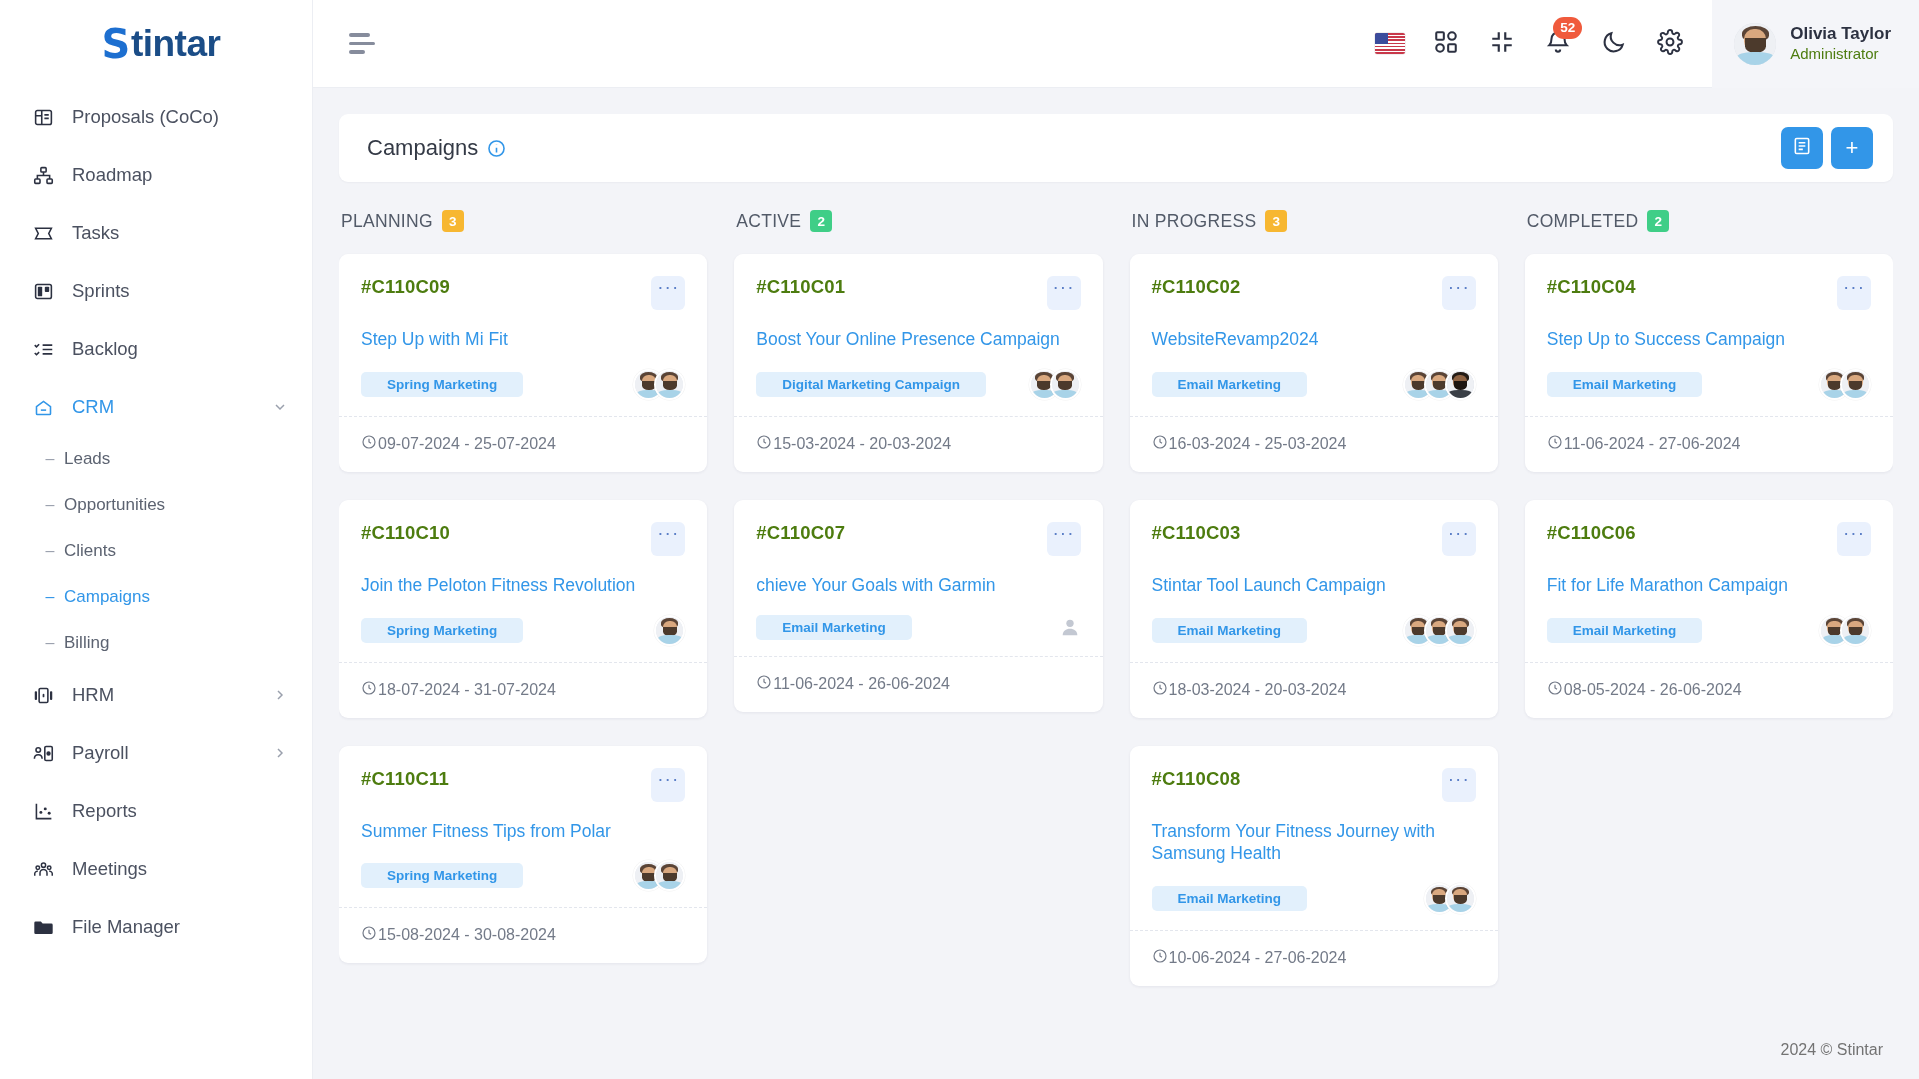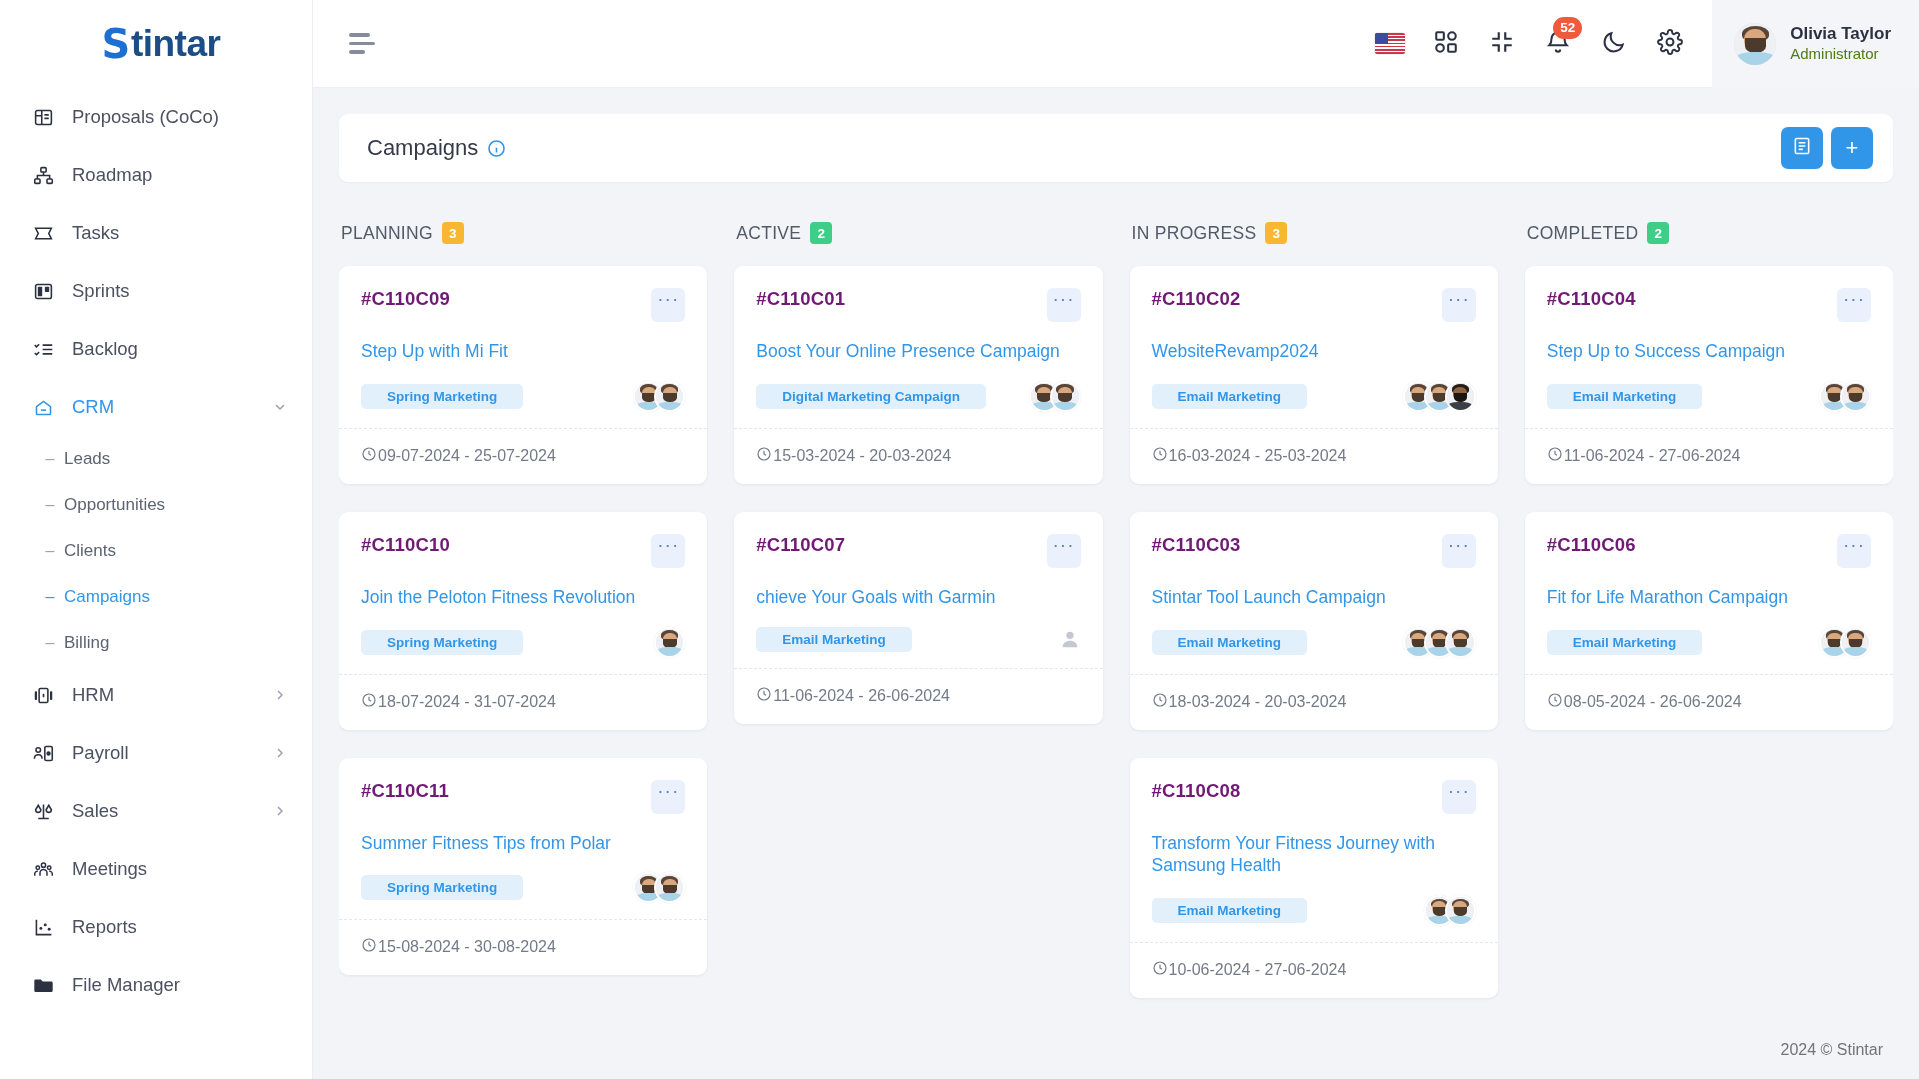--- a/index.html
+++ b/index.html
@@ -196,7 +196,7 @@
     overflow: hidden;
     align-content: start;
   }
-  .column { min-width: 0; margin-top: 12px; }
+  .column { min-width: 0; }
   .col-head {
     display: flex; align-items: center; gap: 9px;
     margin-bottom: 22px;

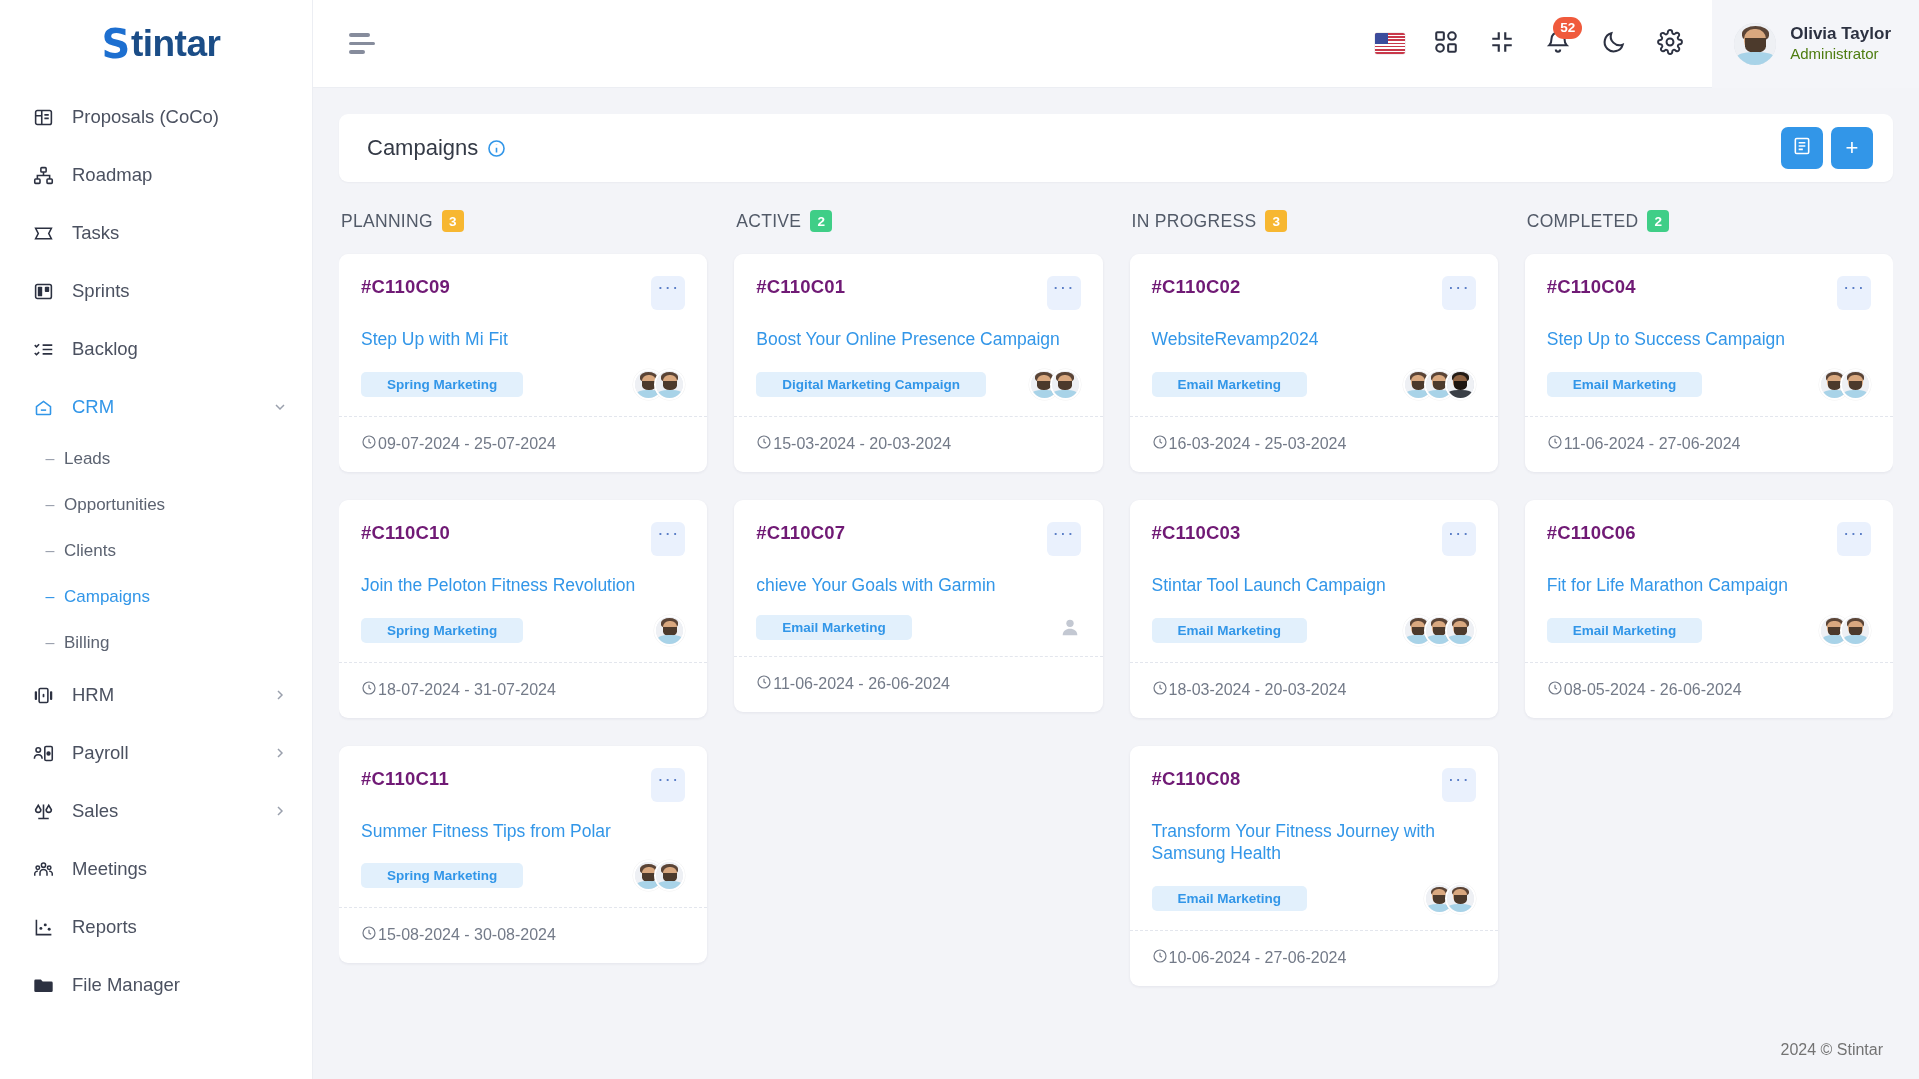--- a/index.html
+++ b/index.html
@@ -223,7 +223,7 @@
   .card-top {
     display: flex; align-items: flex-start; justify-content: space-between;
   }
-  .card-code { font-size: 18.5px; font-weight: 700; color: #701a75; letter-spacing: .2px; }
+  .card-code { font-size: 18.5px; font-weight: 700; color: #4d7c0f; letter-spacing: .2px; }
   .dots-btn {
     width: 34px; height: 34px; border-radius: 6px;
     background: #eaf1fd; color: #5b7fc7;

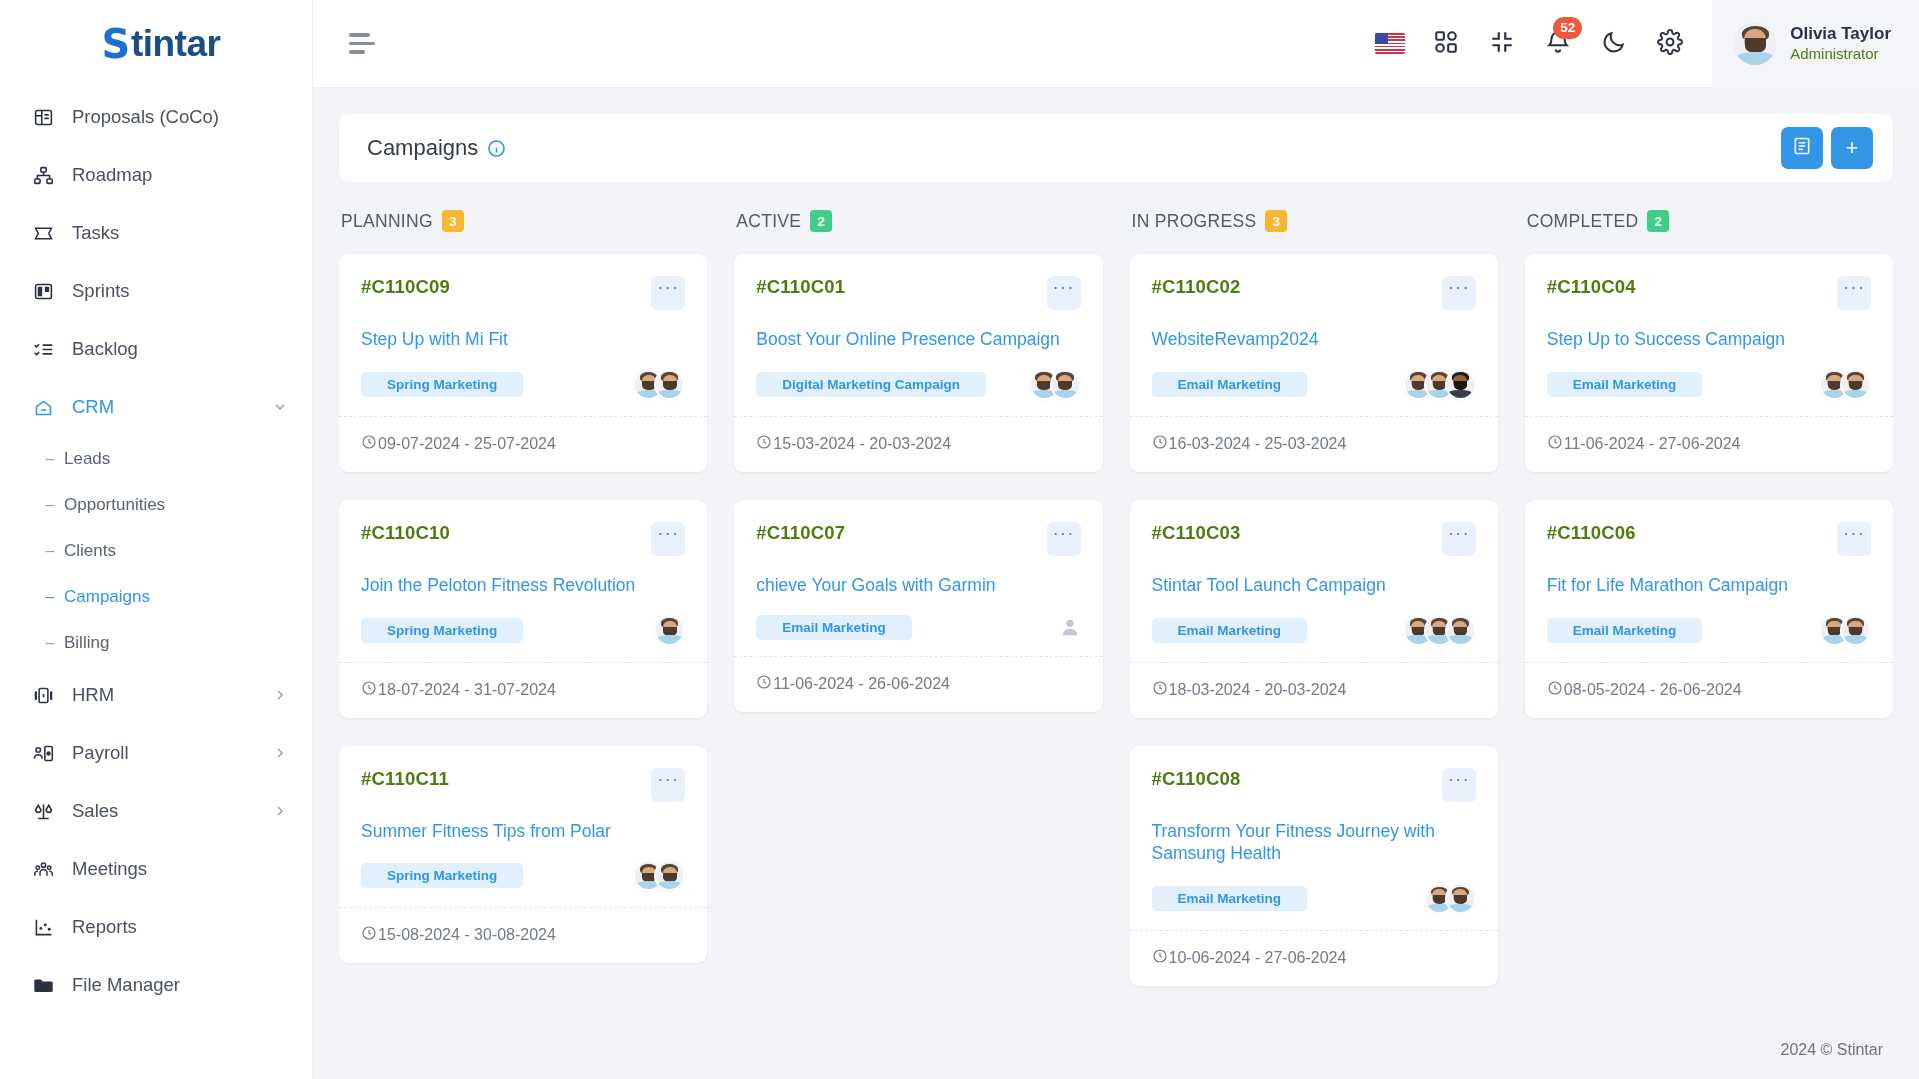--- a/index.html
+++ b/index.html
@@ -440,19 +440,6 @@
         </span>
       </div>
 
-      <div class="nav-item">
-        <span class="ico">
-          <svg viewBox="0 0 24 24" fill="none" stroke="currentColor" stroke-width="1.8">
-              <path d="M12 4v16M6 20h12M3 10l3-5 3 5a3 3 0 0 1-6 0zM15 10l3-5 3 5a3 3 0 0 1-6 0z"></path>
-            </svg>
-        </span>
-        <span>Sales</span>
-        <span class="chev">
-          <svg viewBox="0 0 24 24" fill="none" stroke="currentColor" stroke-width="2.2">
-              <path d="M9 6l6 6-6 6"></path>
-            </svg>
-        </span>
-      </div>
 
       <div class="nav-item">
         <span class="ico">

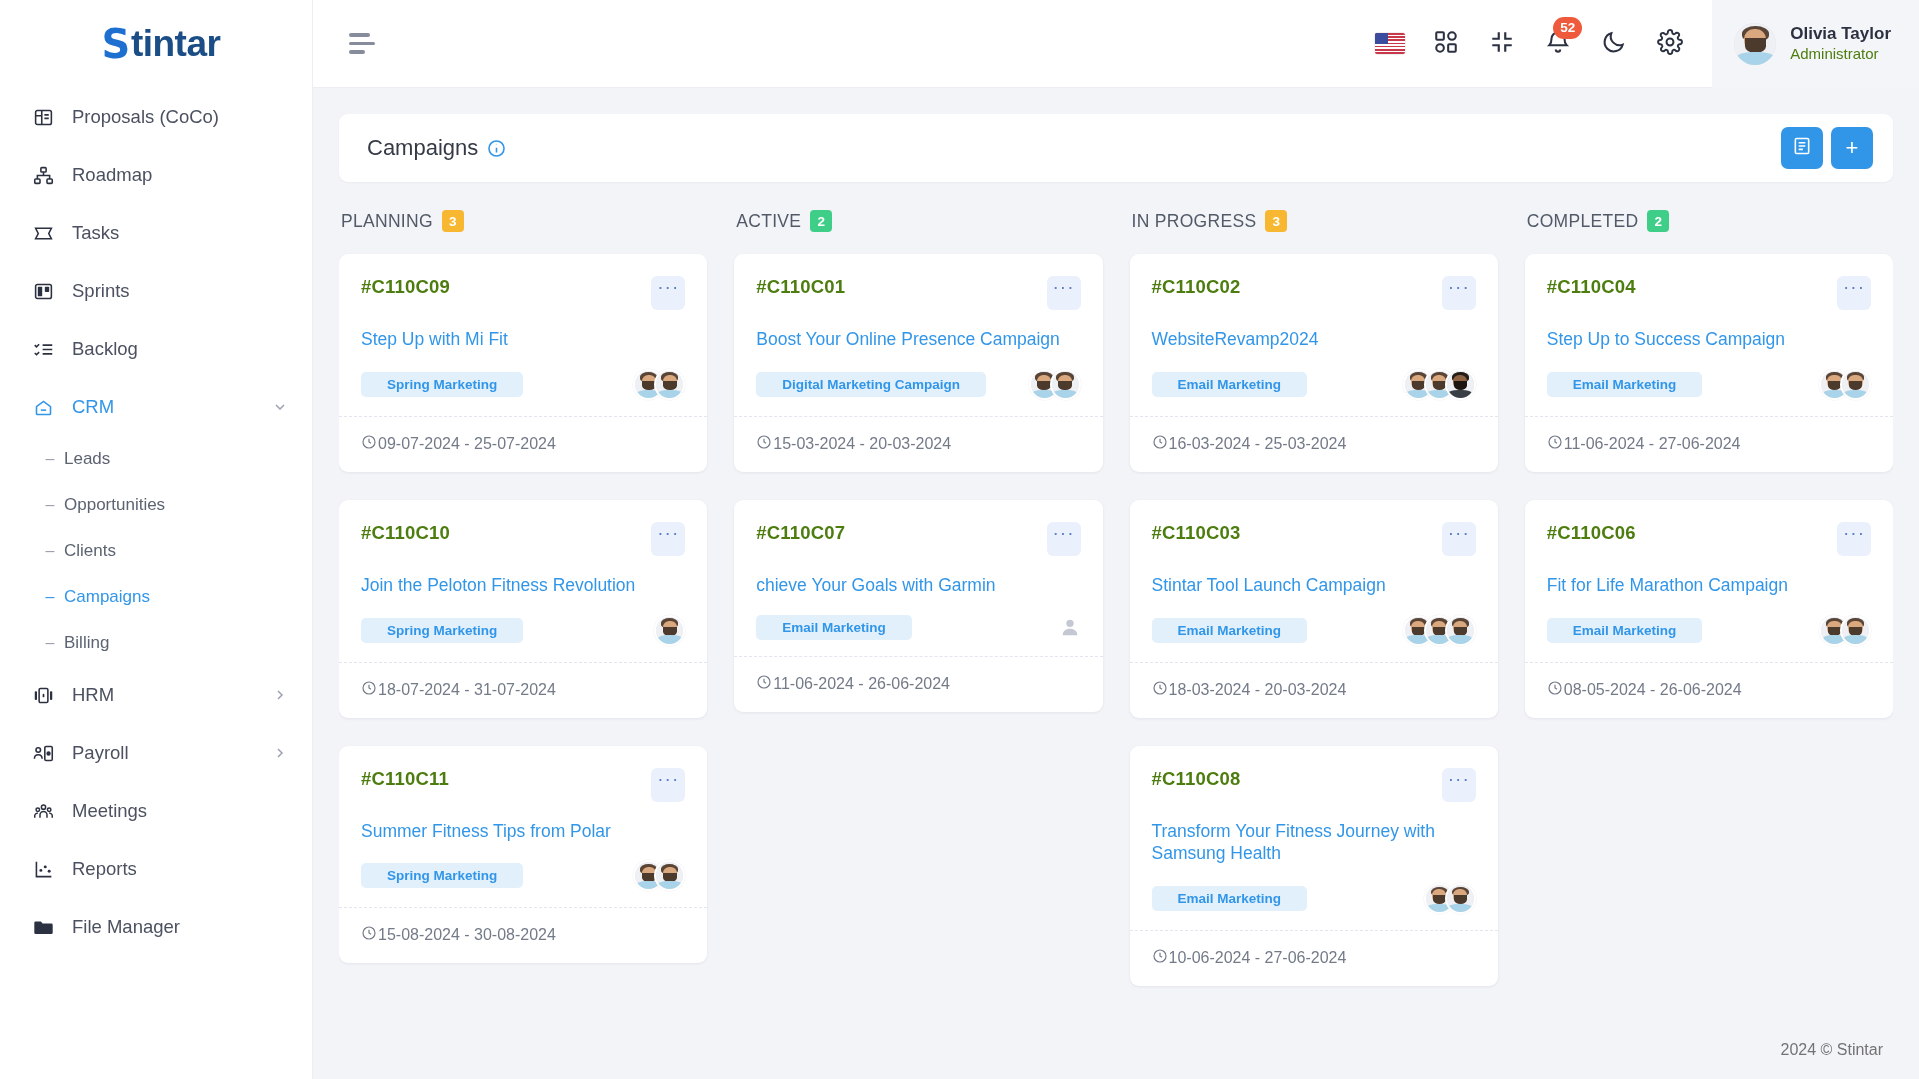--- a/index.html
+++ b/index.html
@@ -443,6 +443,18 @@
 
       <div class="nav-item">
         <span class="ico">
+          <svg viewBox="0 0 24 24" fill="currentColor">
+              <path d="M3 3h1.8v16.2H21V21H3z"></path>
+              <circle cx="9" cy="13" r="1.7"></circle>
+              <circle cx="14" cy="9" r="1.7"></circle>
+              <circle cx="18.5" cy="14" r="1.7"></circle>
+            </svg>
+        </span>
+        <span>Reports</span>
+      </div>
+
+      <div class="nav-item">
+        <span class="ico">
           <svg viewBox="0 0 24 24" fill="none" stroke="currentColor" stroke-width="1.7">
               <circle cx="12" cy="7" r="2.4"></circle>
               <circle cx="5.5" cy="10" r="2"></circle>
@@ -451,18 +463,6 @@
             </svg>
         </span>
         <span>Meetings</span>
-      </div>
-
-      <div class="nav-item">
-        <span class="ico">
-          <svg viewBox="0 0 24 24" fill="currentColor">
-              <path d="M3 3h1.8v16.2H21V21H3z"></path>
-              <circle cx="9" cy="13" r="1.7"></circle>
-              <circle cx="14" cy="9" r="1.7"></circle>
-              <circle cx="18.5" cy="14" r="1.7"></circle>
-            </svg>
-        </span>
-        <span>Reports</span>
       </div>
 
       <div class="nav-item">

